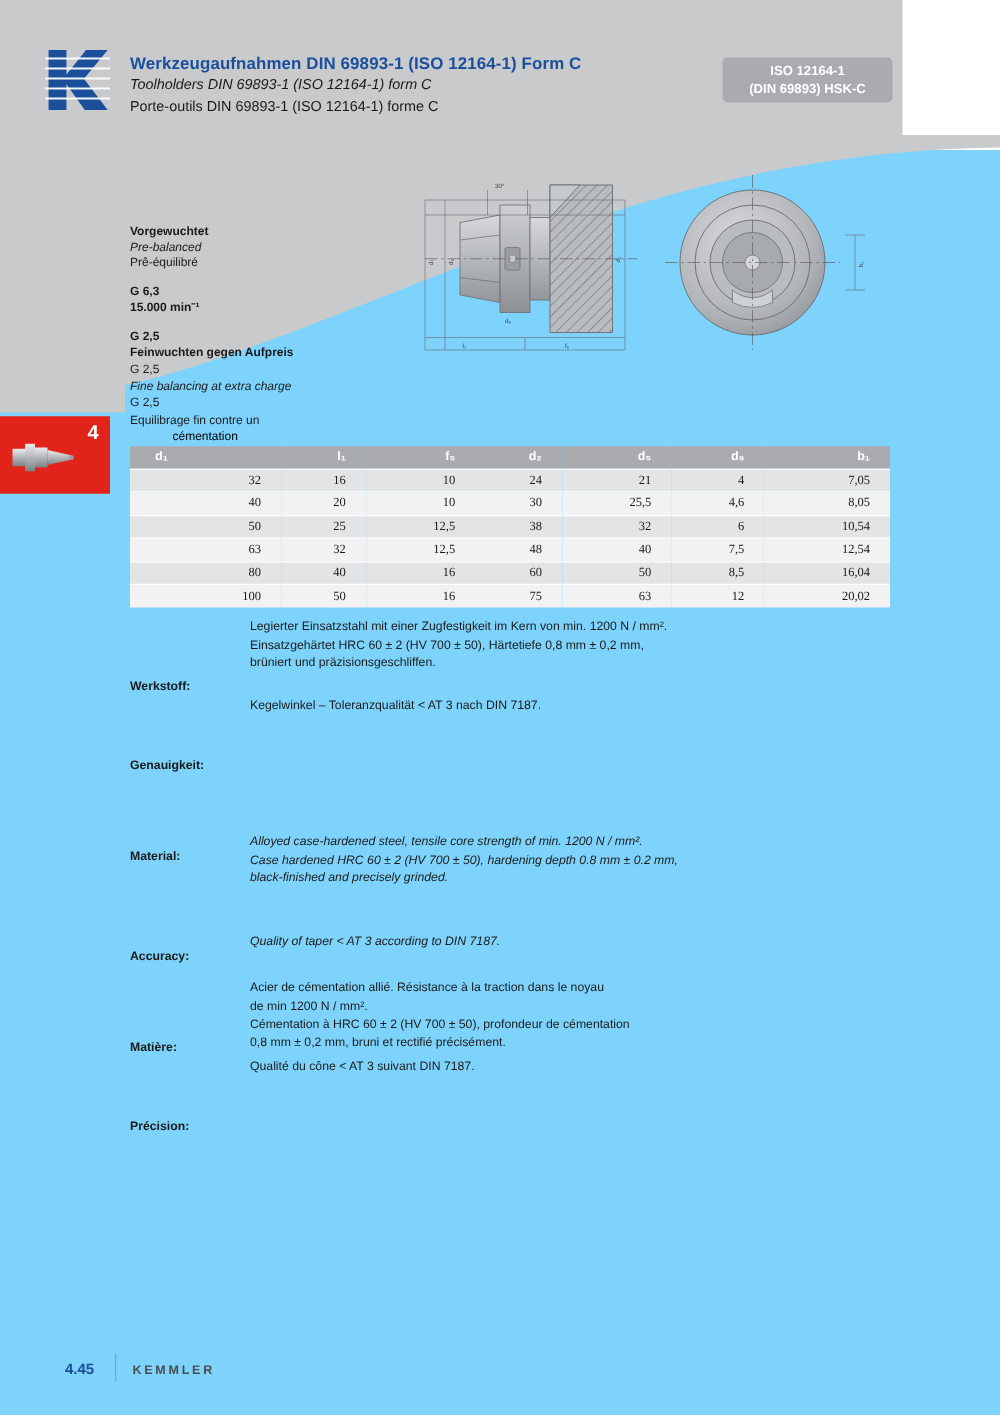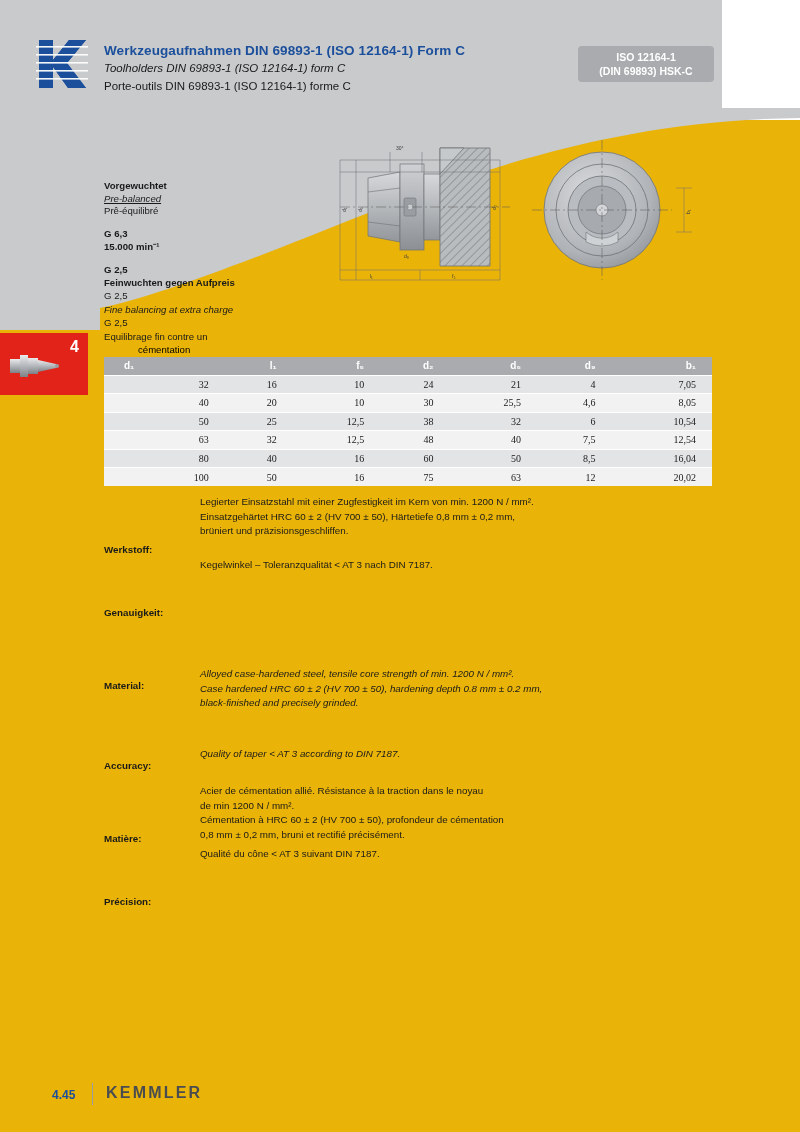--- a/index.html
+++ b/index.html
@@ -12,7 +12,7 @@
   #page {
     position: relative;
     width: 800px; height: 1132px;
-    background: #eab308;
+    background: #7dd3fc;
     overflow: hidden;
   }
 

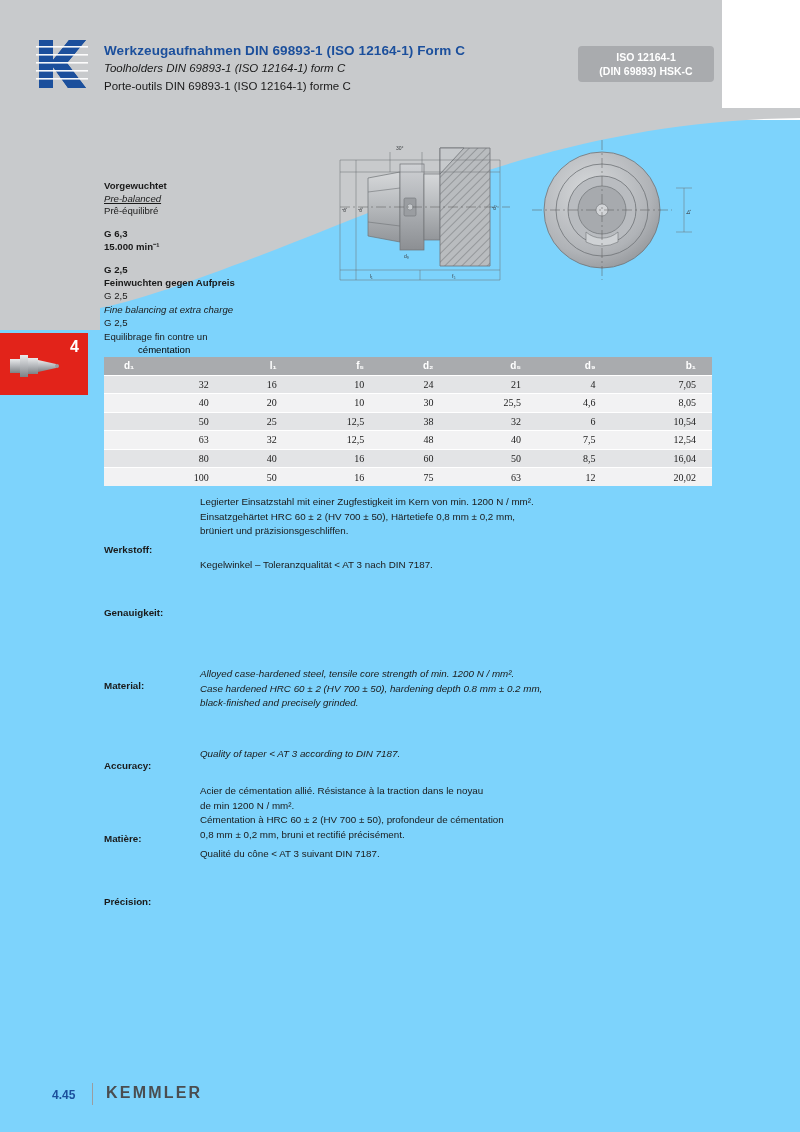--- a/index.html
+++ b/index.html
@@ -91,7 +91,7 @@
   .info-block { position: absolute; left: 104px; top: 180px; width: 200px; }
   .info-line { font-size: 9.6px; color: #1a1a1a; line-height: 12.6px; }
   .info-line.b { font-weight: bold; }
-  .info-line.i { font-style: italic; text-decoration: underline; }
+  .info-line.i { font-style: italic; }
   .info-gap { height: 9px; }
   .info-row { display: flex; font-size: 9.6px; line-height: 13.4px; color: #1a1a1a; flex-direction: column; }
   .info-row .g { width: 34px; flex: none; }

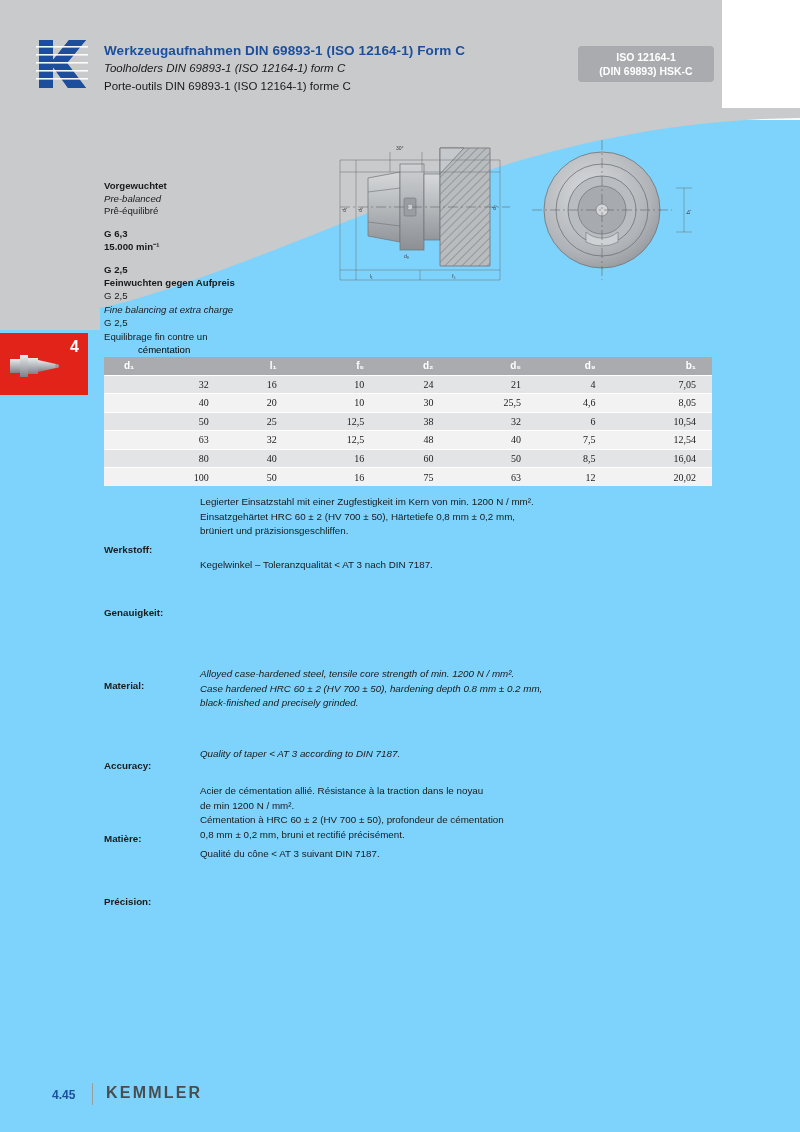--- a/index.html
+++ b/index.html
@@ -179,7 +179,7 @@
   .footer-brand {
     position: absolute;
     left: 106px; bottom: 30px;
-    font-size: 16px;
+    font-size: 10px;
     font-weight: bold;
     letter-spacing: 2.2px;
     color: #4a4d50;

